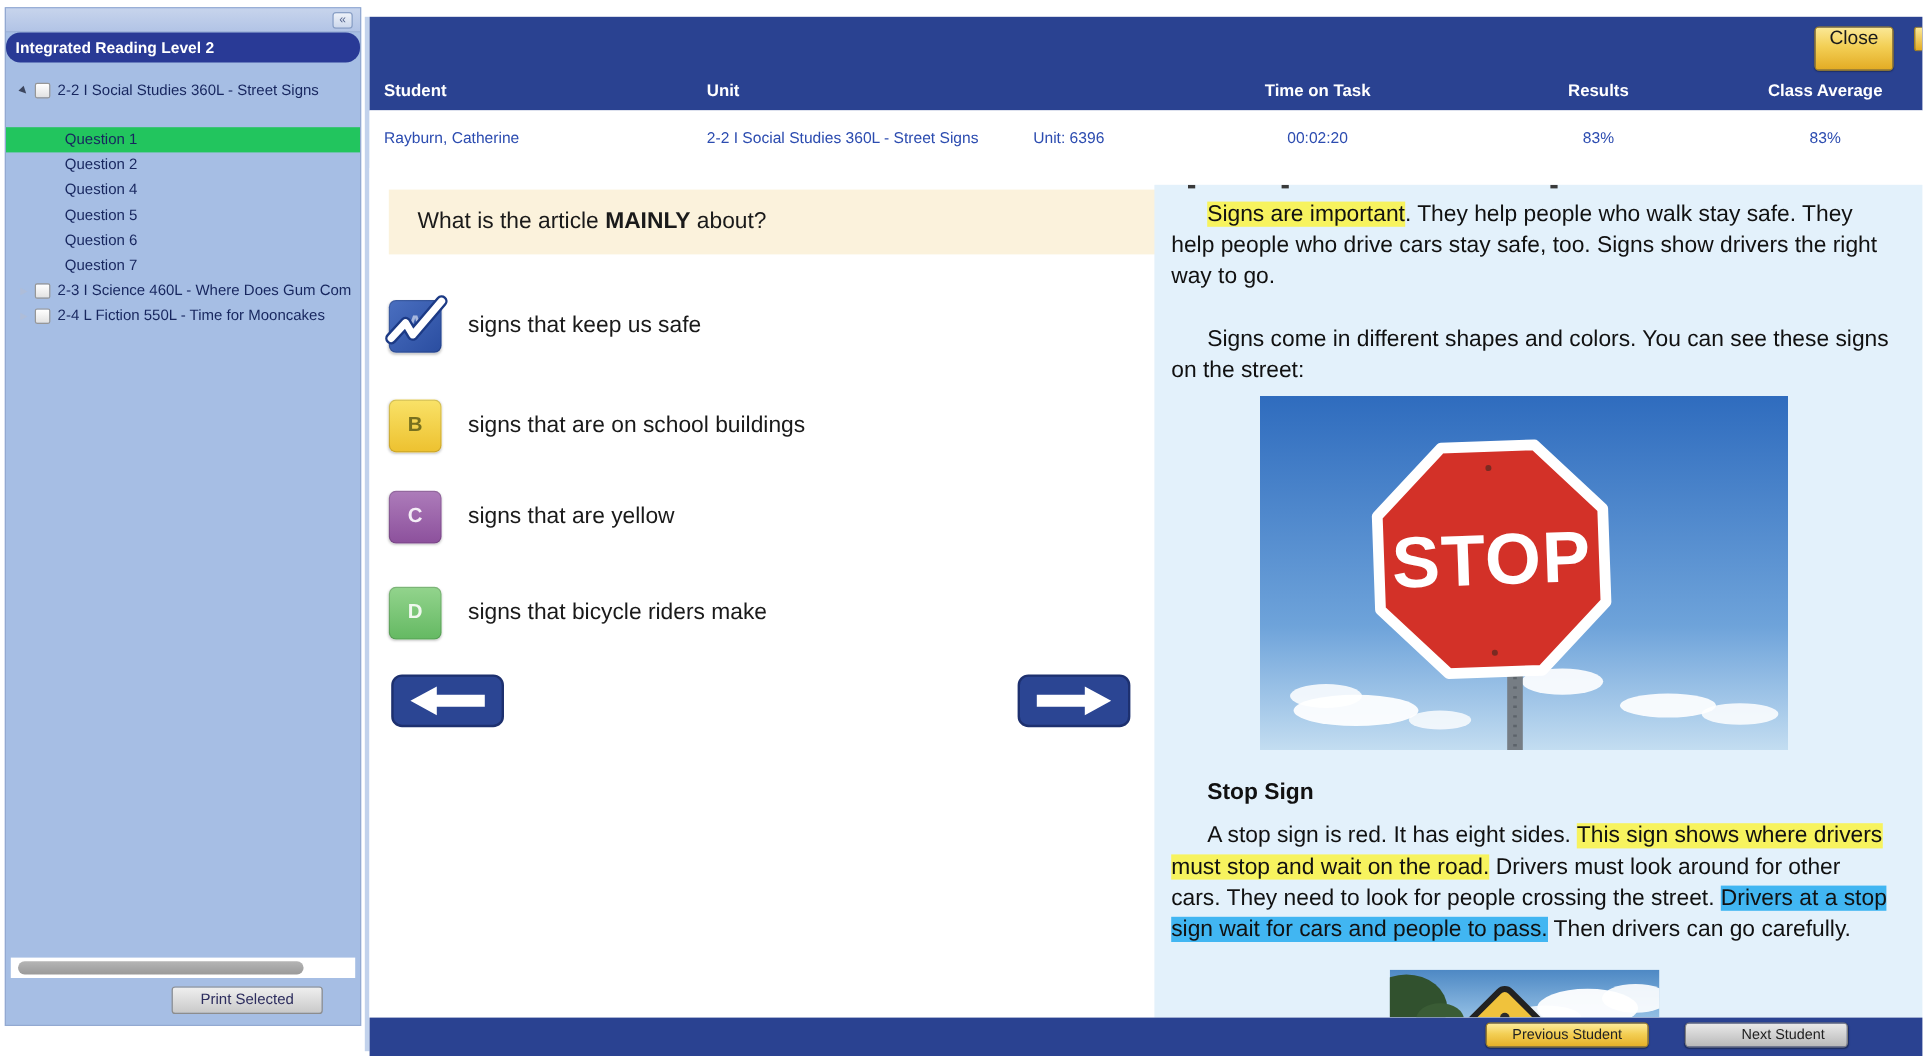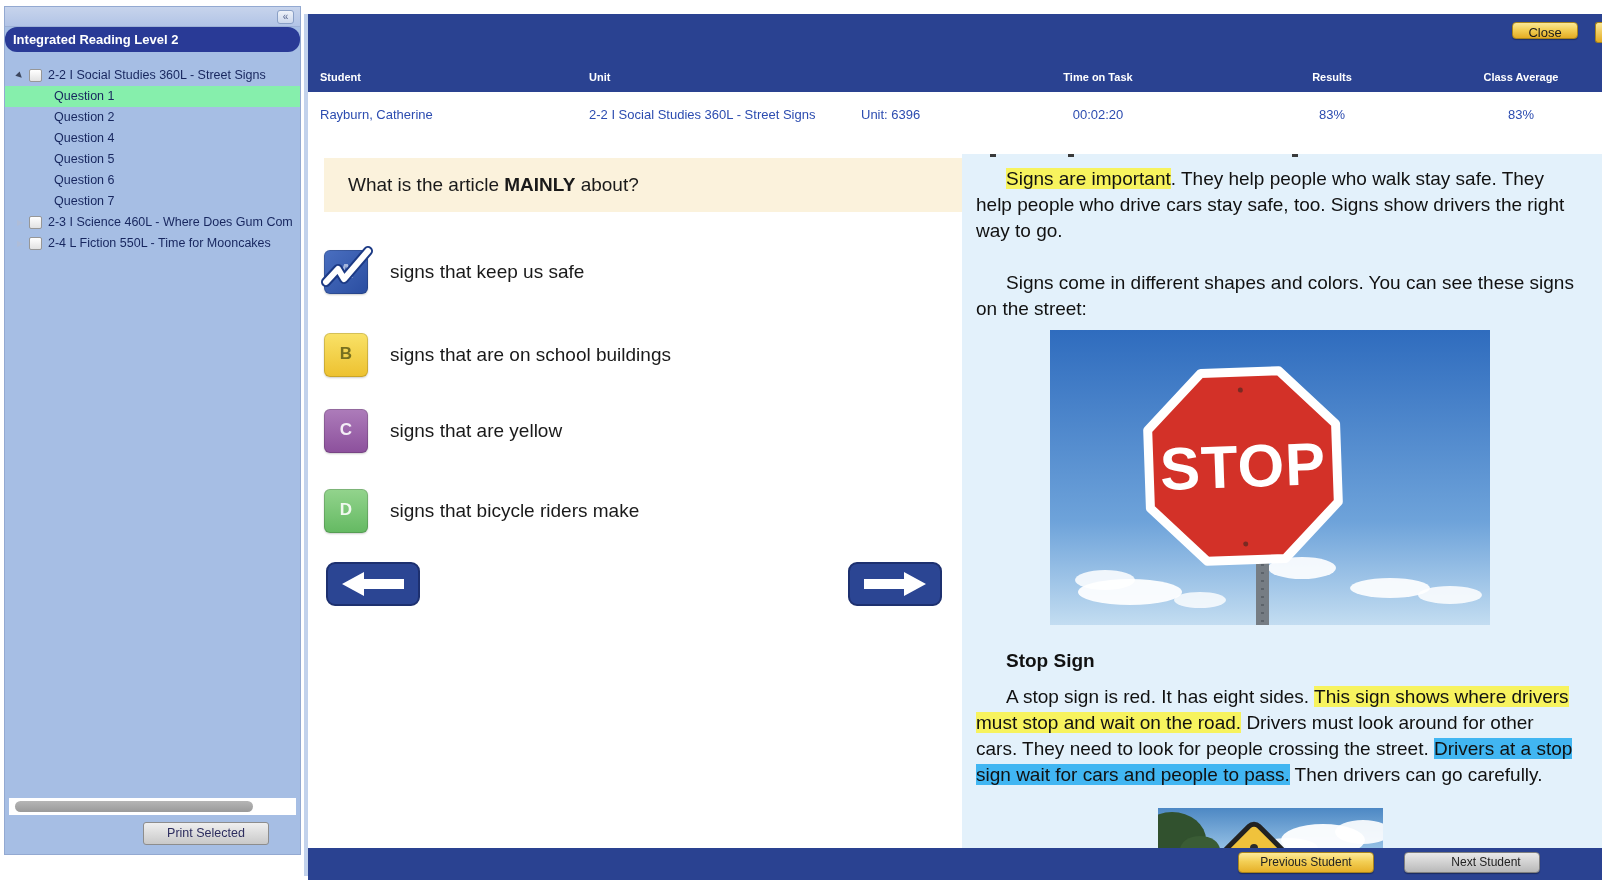--- a/index.html
+++ b/index.html
@@ -42,9 +42,9 @@
 
   .topbar { position:absolute; left:0; top:14px; width:1294px; height:78px; background:#2a4291; }
   .col-label { position:absolute; bottom:9px; color:#ffffff; font-size:11px; font-weight:bold; }
-  .close-btn { position:absolute; top:8px; right:24px; width:66px; height:17px;
+  .close-btn { position:absolute; top:8px; right:24px; width:66px; height:37px;
                background:linear-gradient(#fbe896,#f3cf55 45%,#e3ac24); border:1px solid #a8841c; border-radius:4px;
-               font-size:13px; color:#1a1a1a; text-align:center; line-height:19px; cursor:pointer;
+               font-size:16px; color:#1a1a1a; text-align:center; line-height:19px; cursor:pointer;
                box-shadow:0 1px 1px rgba(0,0,0,.3); }
   .close-sliver { position:absolute; top:8px; right:0px; width:7px; height:21px;
                   background:linear-gradient(#fbe896,#e3ac24); border:1px solid #a8841c; border-right:none;

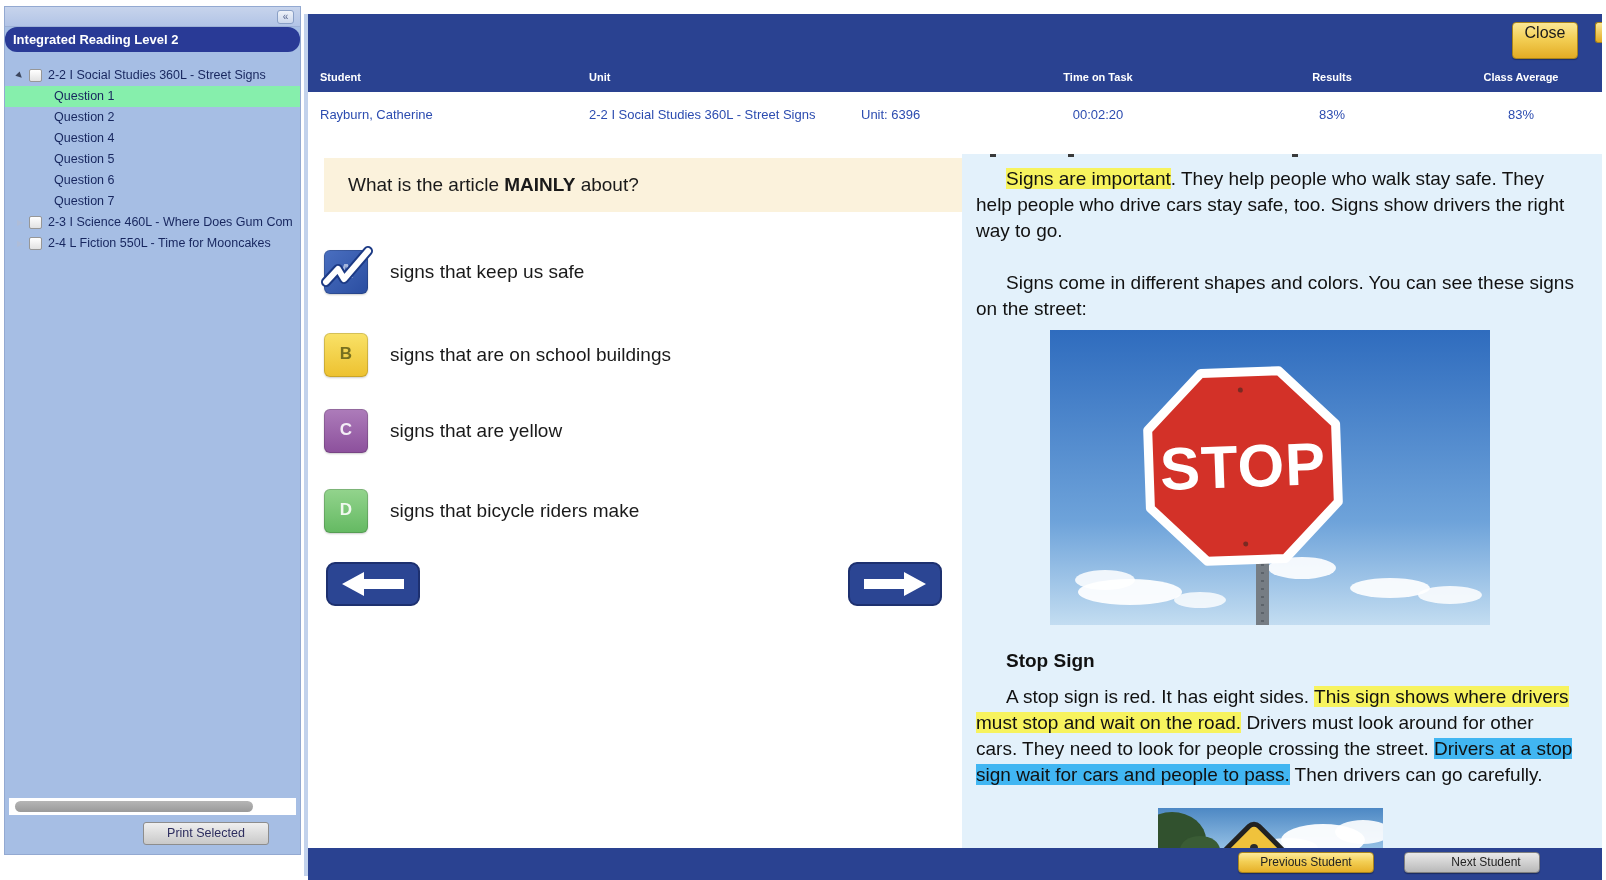--- a/index.html
+++ b/index.html
@@ -41,7 +41,7 @@
   .main { position:absolute; left:308px; top:0; width:1294px; height:880px; }
 
   .topbar { position:absolute; left:0; top:14px; width:1294px; height:78px; background:#2a4291; }
-  .col-label { position:absolute; bottom:9px; color:#ffffff; font-size:11px; font-weight:bold; }
+  .col-label { position:absolute; bottom:9px; color:#ffffff; font-size:14px; font-weight:bold; }
   .close-btn { position:absolute; top:8px; right:24px; width:66px; height:37px;
                background:linear-gradient(#fbe896,#f3cf55 45%,#e3ac24); border:1px solid #a8841c; border-radius:4px;
                font-size:16px; color:#1a1a1a; text-align:center; line-height:19px; cursor:pointer;

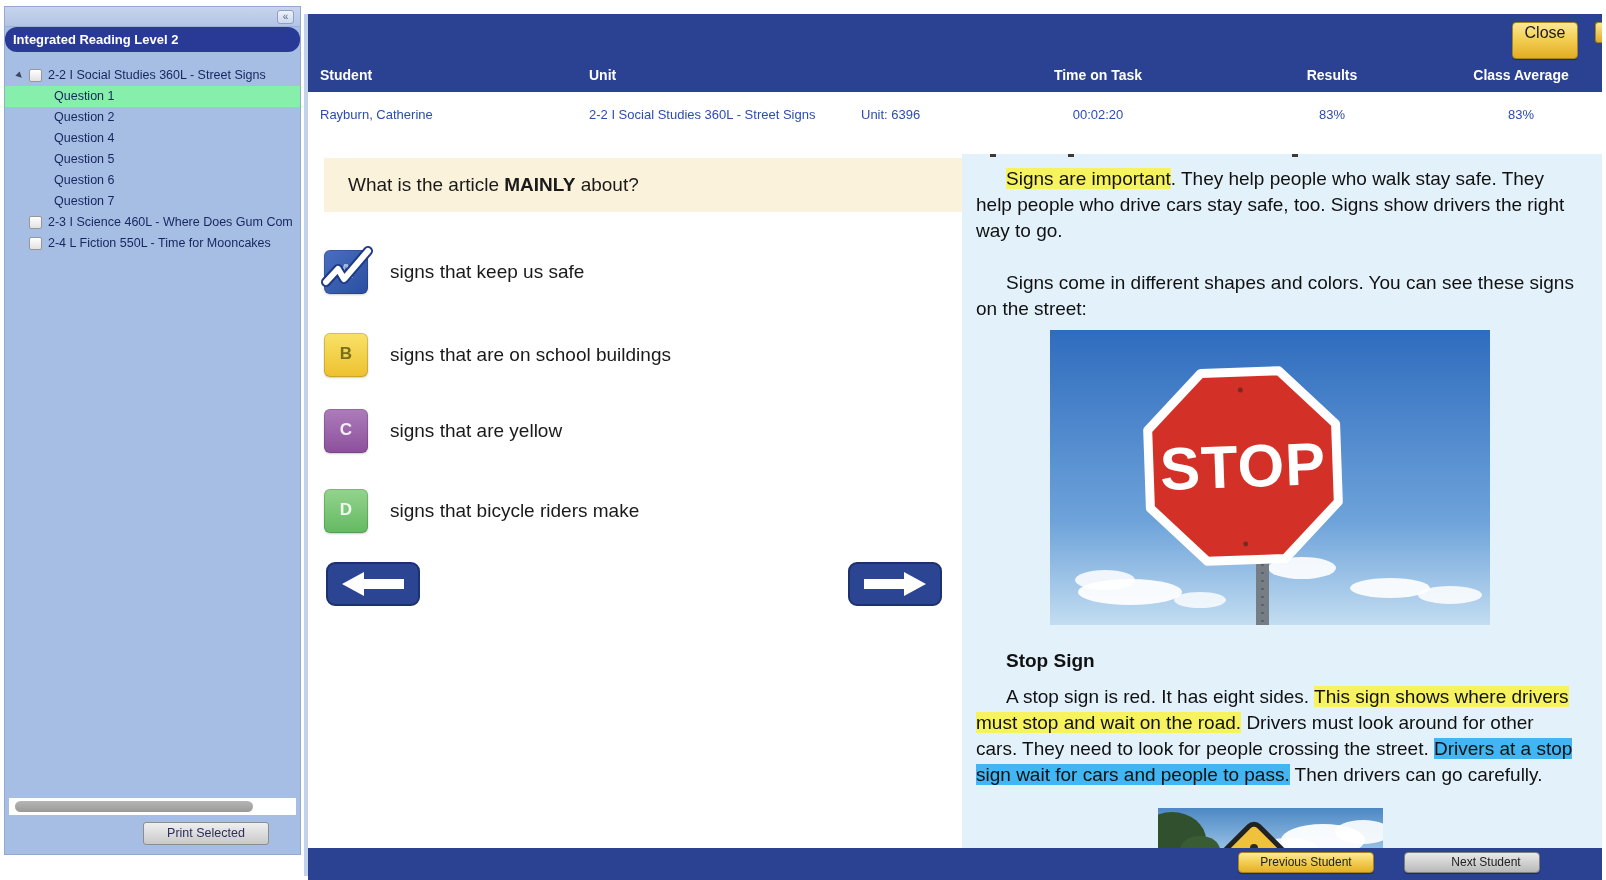--- a/index.html
+++ b/index.html
@@ -20,7 +20,7 @@
   .sb-tree { position:absolute; left:0; top:46px; width:100%; }
   .tree-row { position:relative; height:21px; line-height:21px; font-size:12.5px; color:#17265e;
               white-space:nowrap; overflow:hidden; cursor:pointer; }
-  .tree-row.selected { background:#86efac; }
+  .tree-row.selected { background:#22c55e;margin-top:20px; }
   .tri { position:absolute; left:9px; top:0; width:12px; height:21px; font-size:8px; line-height:21px; text-align:center; }
   .tri.open { color:#3c465e; transform:rotate(45deg); }
   .tri.closed { color:#aebdd9; }

